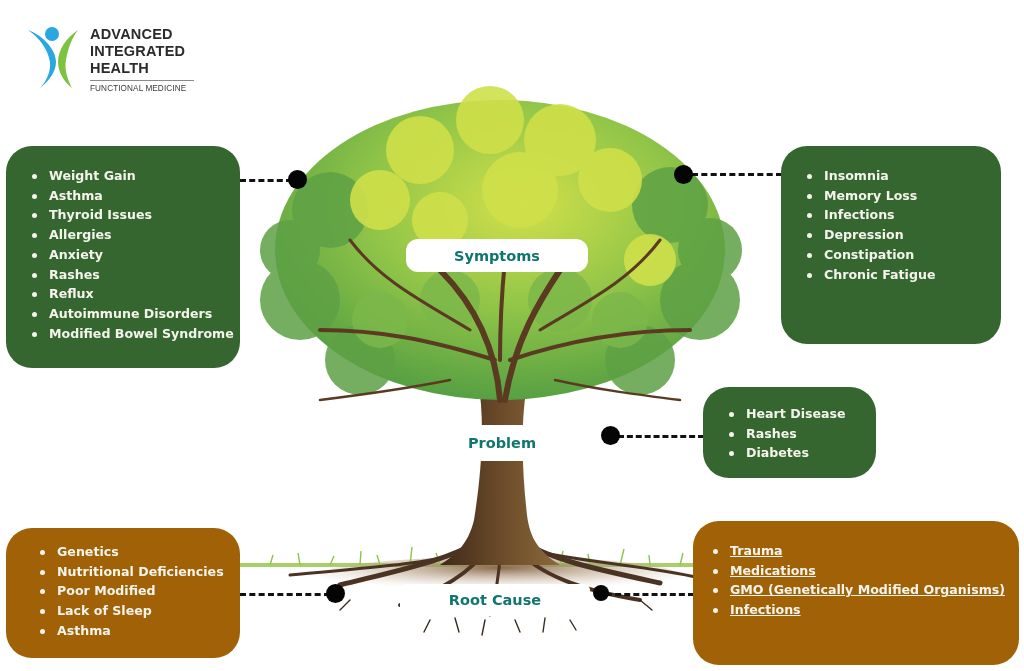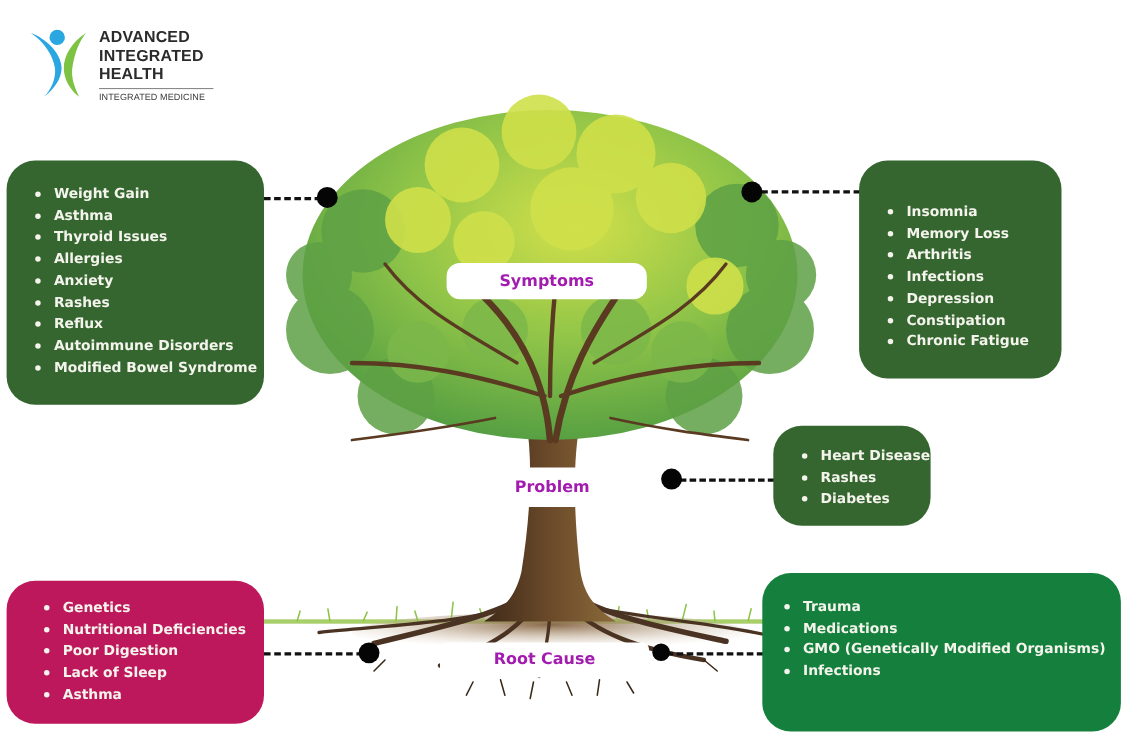--- a/index.html
+++ b/index.html
@@ -67,7 +67,7 @@
     <div class="logo-line">INTEGRATED</div>
     <div class="logo-line">HEALTH</div>
     <div class="logo-rule"></div>
-    <div class="logo-sub">INTEGRATED MEDICINE</div>
+    <div class="logo-sub">FUNCTIONAL MEDICINE</div>
   </div>
 </div>
 

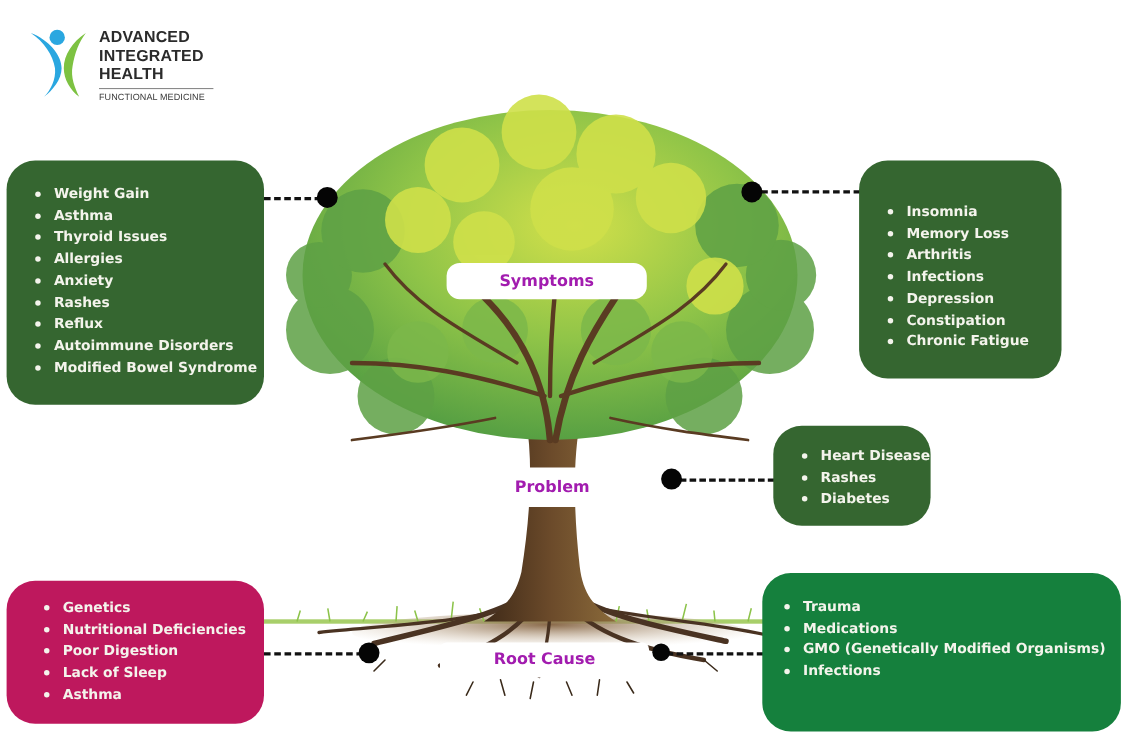--- a/index.html
+++ b/index.html
@@ -32,7 +32,7 @@
   }
 
   #box-tl { left: 6px;   top: 146px; width: 234px; height: 222px; padding: 20px 0 0 22px; }
-  #box-tr { left: 781px; top: 146px; width: 184px; height: 198px; padding: 36px 0 0 22px; }
+  #box-tr { left: 781px; top: 146px; width: 220px; height: 198px; padding: 20px 0 0 22px; }
   #box-mr { left: 703px; top: 387px; width: 143px; height: 91px;  padding: 17px 0 0 22px; }
   #box-bl { left: 6px;   top: 528px; width: 234px; height: 130px; padding: 14px 0 0 30px; }
   #box-br { left: 693px; top: 521px; width: 326px; height: 144px; padding: 20px 0 0 16px; }

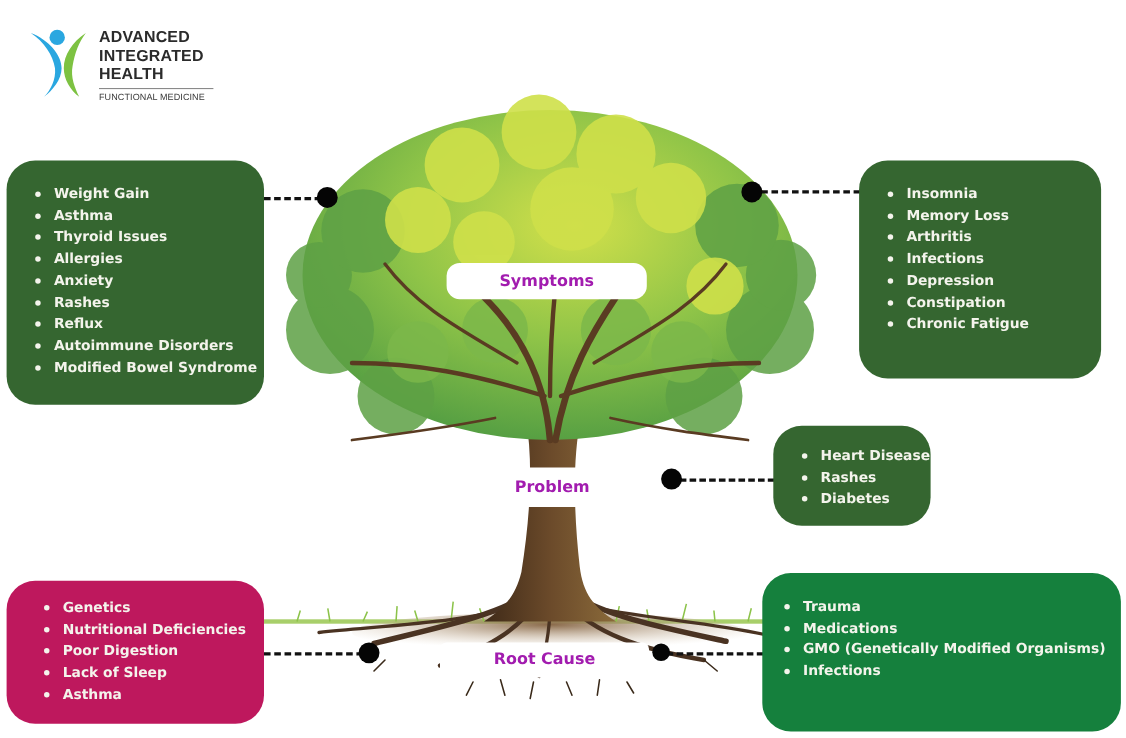--- a/index.html
+++ b/index.html
@@ -194,7 +194,6 @@
   <ul>
     <li>Insomnia</li>
     <li>Memory Loss</li>
-    <li>Arthritis</li>
     <li>Infections</li>
     <li>Depression</li>
     <li>Constipation</li>

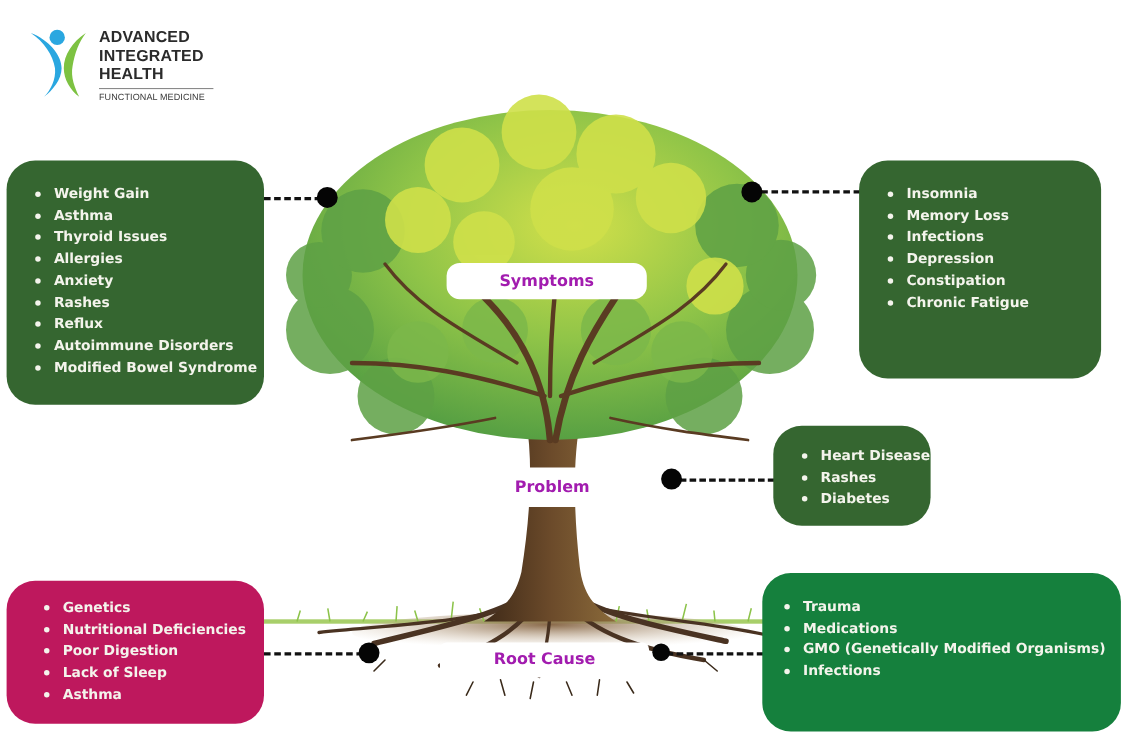--- a/index.html
+++ b/index.html
@@ -43,7 +43,7 @@
 
   
   .pill {
-    position: absolute; background: #ffffff; color: #a21caf;
+    position: absolute; background: #ffffff; color: #0f766e;
     font-family: "DejaVu Sans", sans-serif; font-weight: bold; font-size: 14.5px;
     display: flex; align-items: center; justify-content: center;
   }

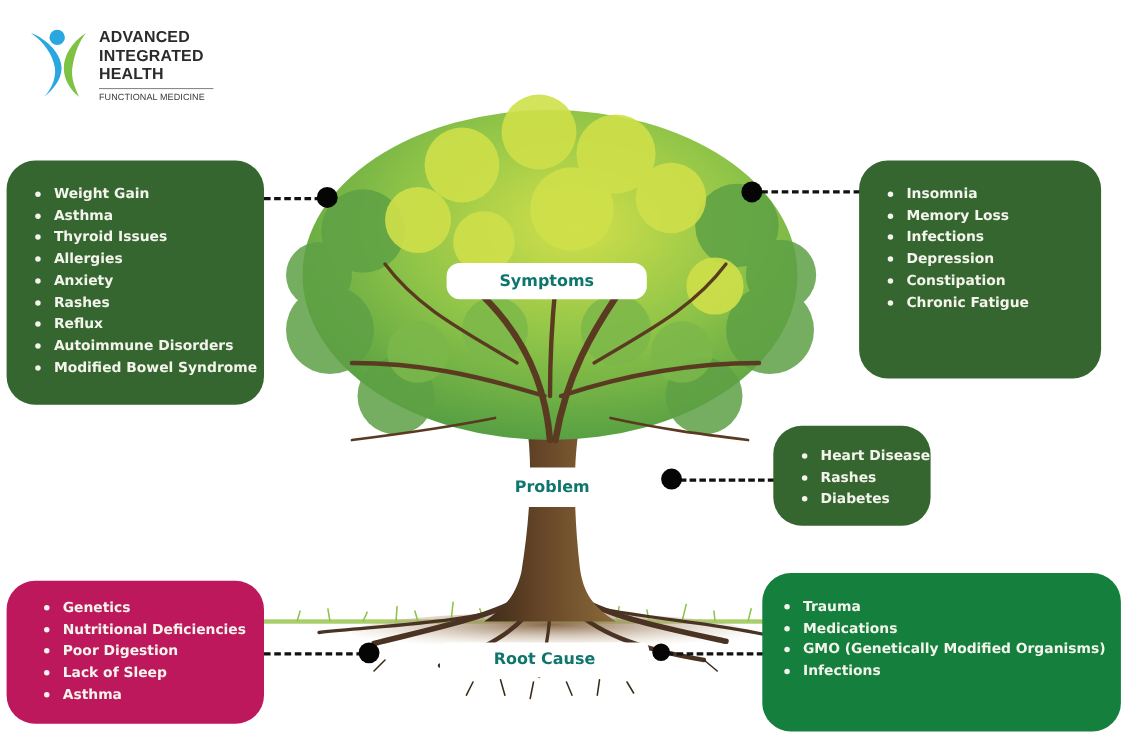--- a/index.html
+++ b/index.html
@@ -33,7 +33,7 @@
 
   #box-tl { left: 6px;   top: 146px; width: 234px; height: 222px; padding: 20px 0 0 22px; }
   #box-tr { left: 781px; top: 146px; width: 220px; height: 198px; padding: 20px 0 0 22px; }
-  #box-mr { left: 703px; top: 387px; width: 143px; height: 91px;  padding: 17px 0 0 22px; }
+  #box-mr { left: 703px; top: 387px; width: 173px; height: 91px;  padding: 17px 0 0 22px; }
   #box-bl { left: 6px;   top: 528px; width: 234px; height: 130px; padding: 14px 0 0 30px; }
   #box-br { left: 693px; top: 521px; width: 326px; height: 144px; padding: 20px 0 0 16px; }
 

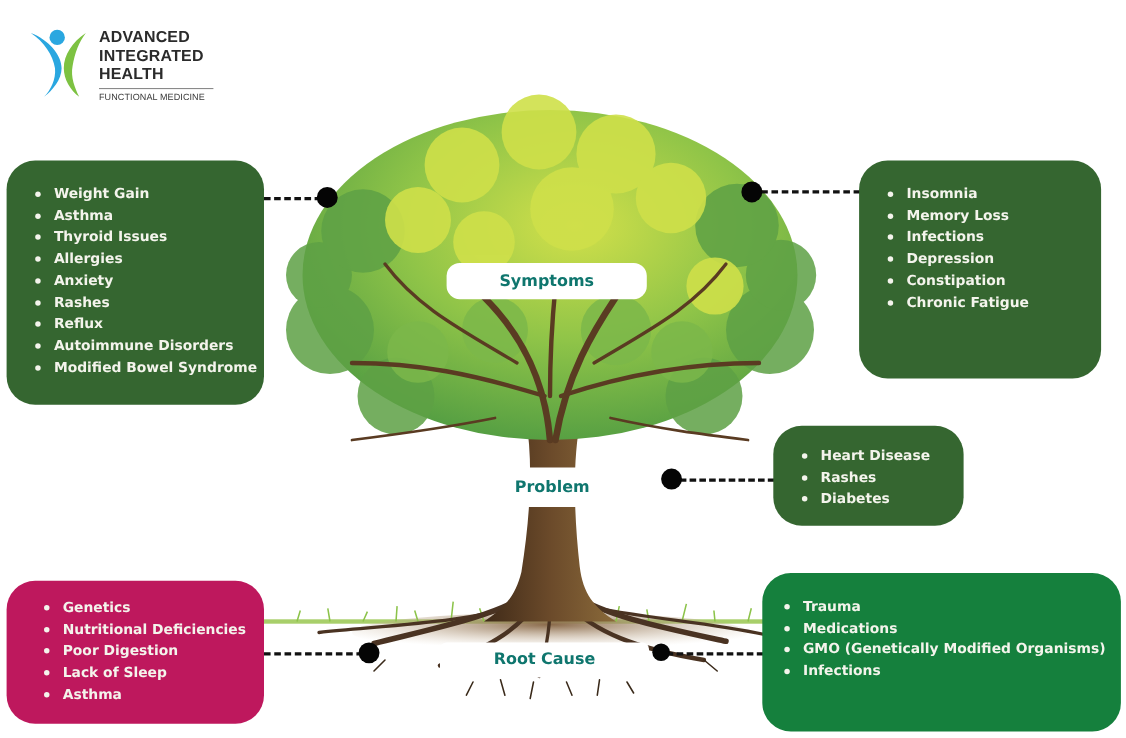--- a/index.html
+++ b/index.html
@@ -209,7 +209,7 @@
   </ul>
 </div>
 
-<div class="box" id="box-bl" style="background: #be185d; color: rgb(244, 244, 236);">
+<div class="box" id="box-bl" style="background: #a16207; color: rgb(244, 244, 236);">
   <ul>
     <li>Genetics</li>
     <li>Nutritional Deficiencies</li>

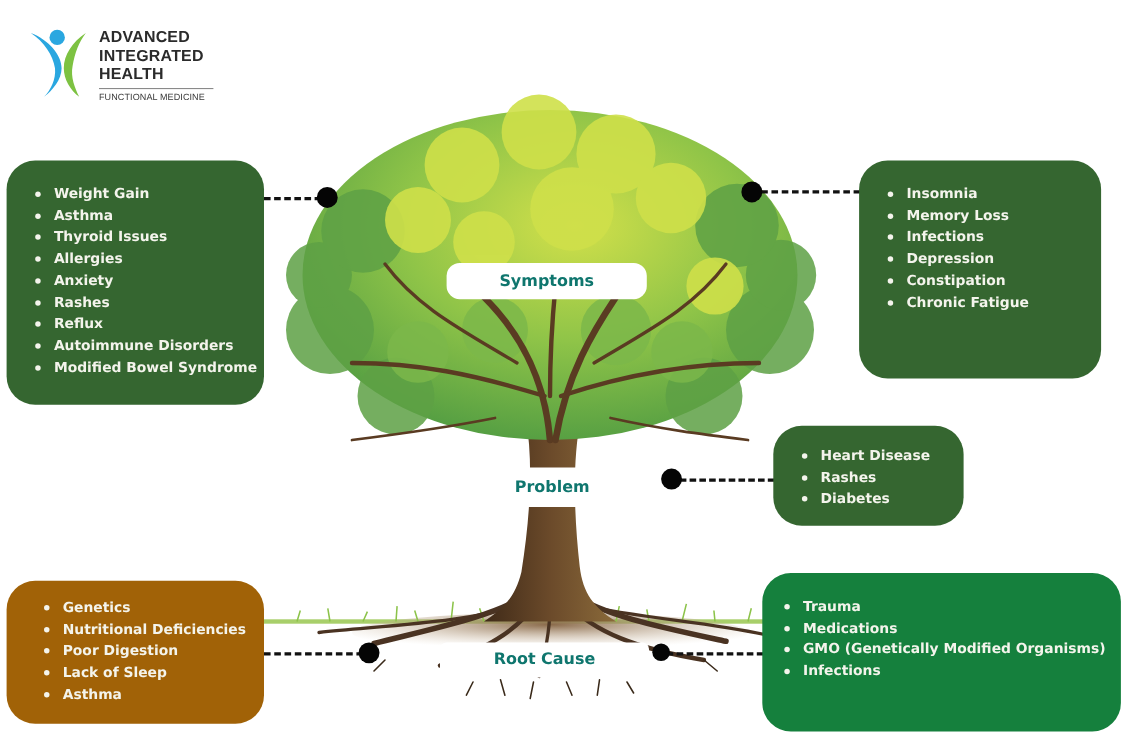--- a/index.html
+++ b/index.html
@@ -219,7 +219,7 @@
   </ul>
 </div>
 
-<div class="box" id="box-br" style="background: #15803d; color: rgb(244, 244, 236);">
+<div class="box" id="box-br" style="background: #a16207; color: rgb(244, 244, 236); text-decoration: underline;">
   <ul>
     <li>Trauma</li>
     <li>Medications</li>

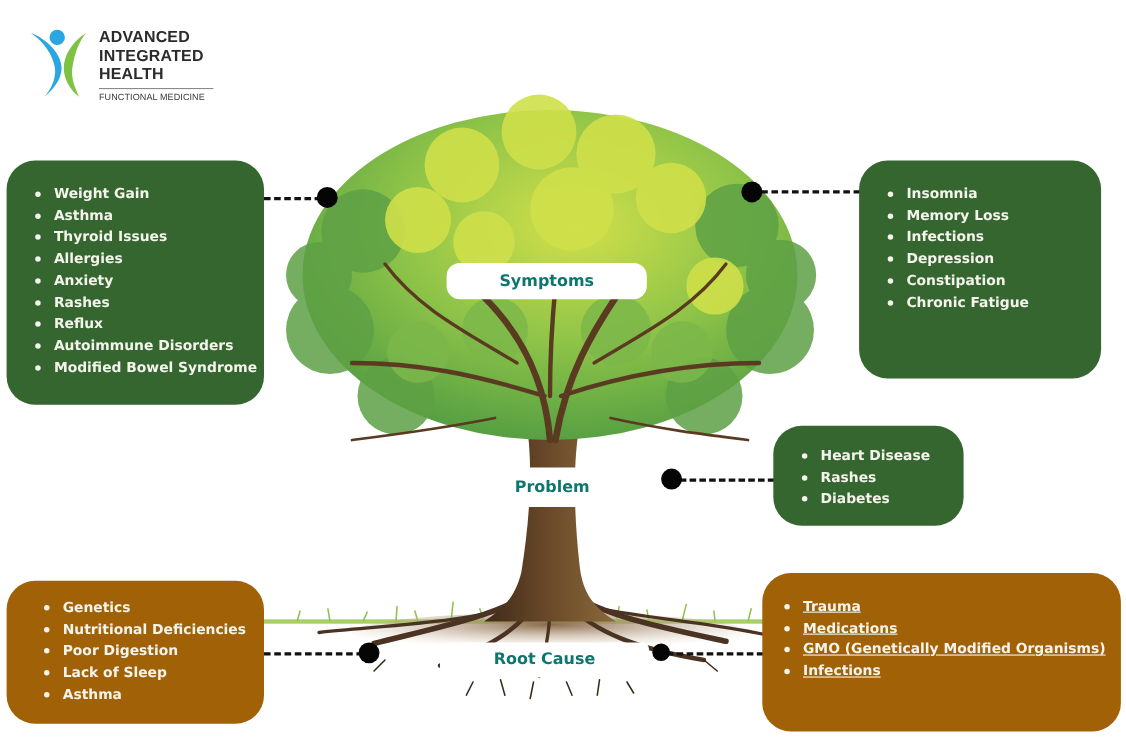--- a/index.html
+++ b/index.html
@@ -213,7 +213,7 @@
   <ul>
     <li>Genetics</li>
     <li>Nutritional Deficiencies</li>
-    <li>Poor Digestion</li>
+    <li>Poor Modified</li>
     <li>Lack of Sleep</li>
     <li>Asthma</li>
   </ul>

